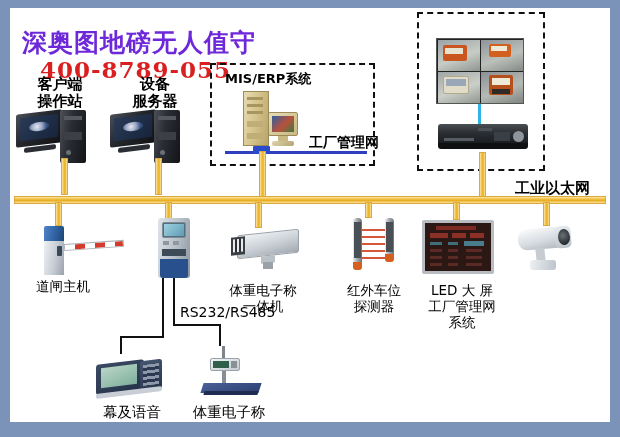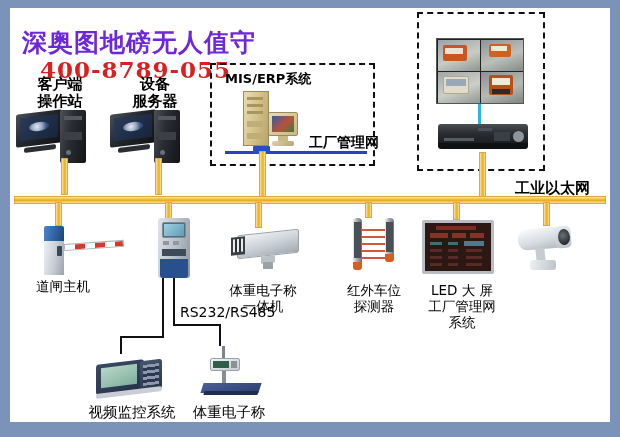--- a/index.html
+++ b/index.html
@@ -262,7 +262,7 @@
     <div class="abs" style="left:49px;top:8px;width:16px;height:21px;background:repeating-linear-gradient(180deg,#8d98aa 0 3px,#2b384f 3px 6px);transform:skewY(-7deg);"></div>
     <div class="abs" style="left:2px;top:34px;width:66px;height:5px;background:#c9ced6;border-radius:2px;transform:skewY(-7deg);"></div>
   </div>
-  <div class="abs devlabel" style="left:75px;top:396px;width:94px;font-size:14.5px;">视频监控系统</div>
+  <div class="abs devlabel" style="left:75px;top:396px;width:94px;font-size:14.5px;">幕及语音</div>
 
   <div class="abs" style="left:182px;top:338px;width:76px;height:54px;">
     <div class="abs" style="left:30px;top:0px;width:3px;height:14px;background:#7d848c;"></div>

